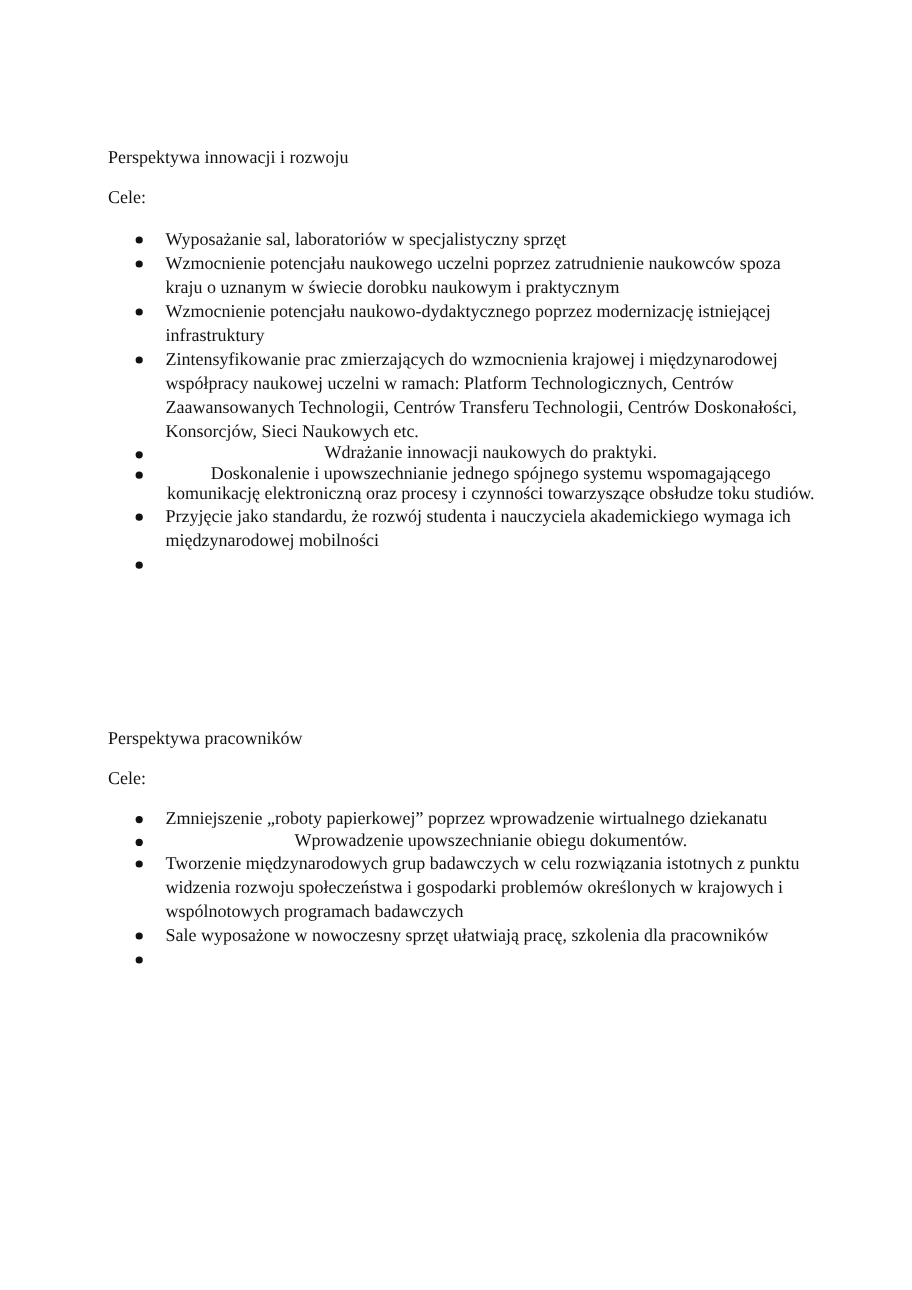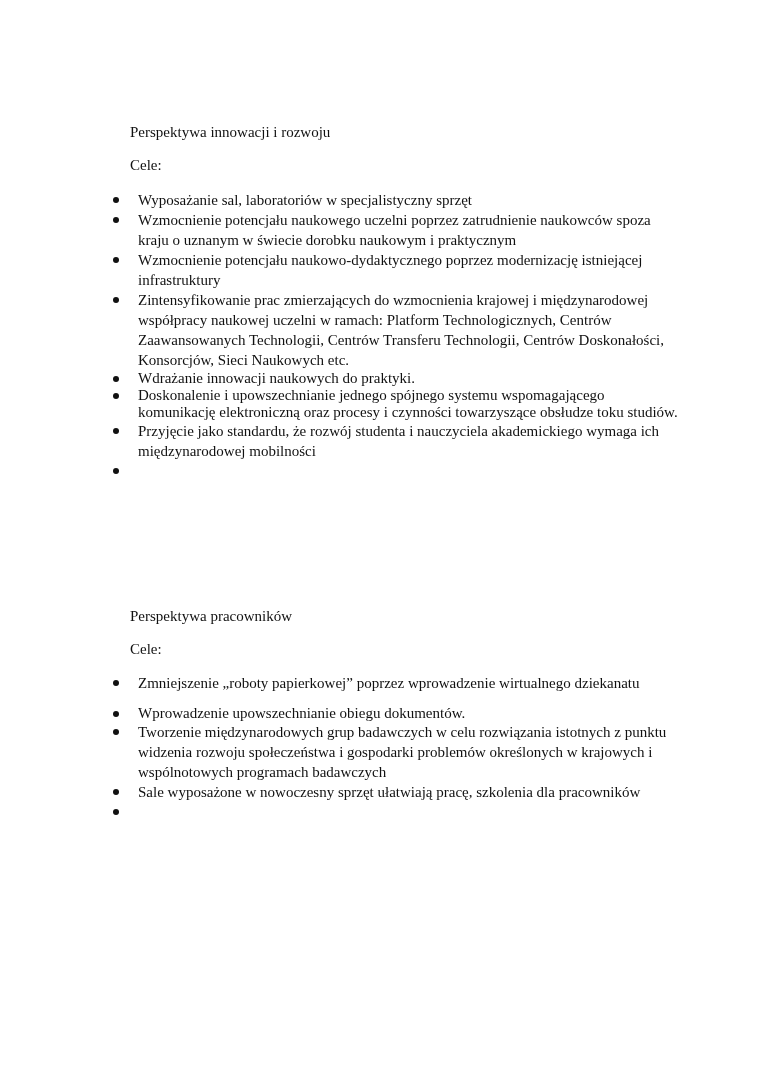--- a/index.html
+++ b/index.html
@@ -6,7 +6,7 @@
     body { width: 760px; height: 1075px; position: relative; overflow: hidden;
       font-family: "Liberation Serif", "DejaVu Serif", serif; color: #111; font-size: 15px; }
     .page { position: absolute; left: 90px; top: 0; width: 600px; }
-    .heading { position: absolute; left: 0; white-space: nowrap; line-height: 20px; margin-left: 40px; }
+    .heading { position: absolute; left: 0; white-space: nowrap; line-height: 20px; }
     ul.goals { position: absolute; left: 0; margin: 0; padding: 0; list-style: none; width: 590px; }
     ul.goals li { position: relative; padding-left: 48px; line-height: 20px; }
     ul.goals li .bullet { position: absolute; left: 23px; top: 7px; width: 6px; height: 6px; border-radius: 50%; background: #111; }

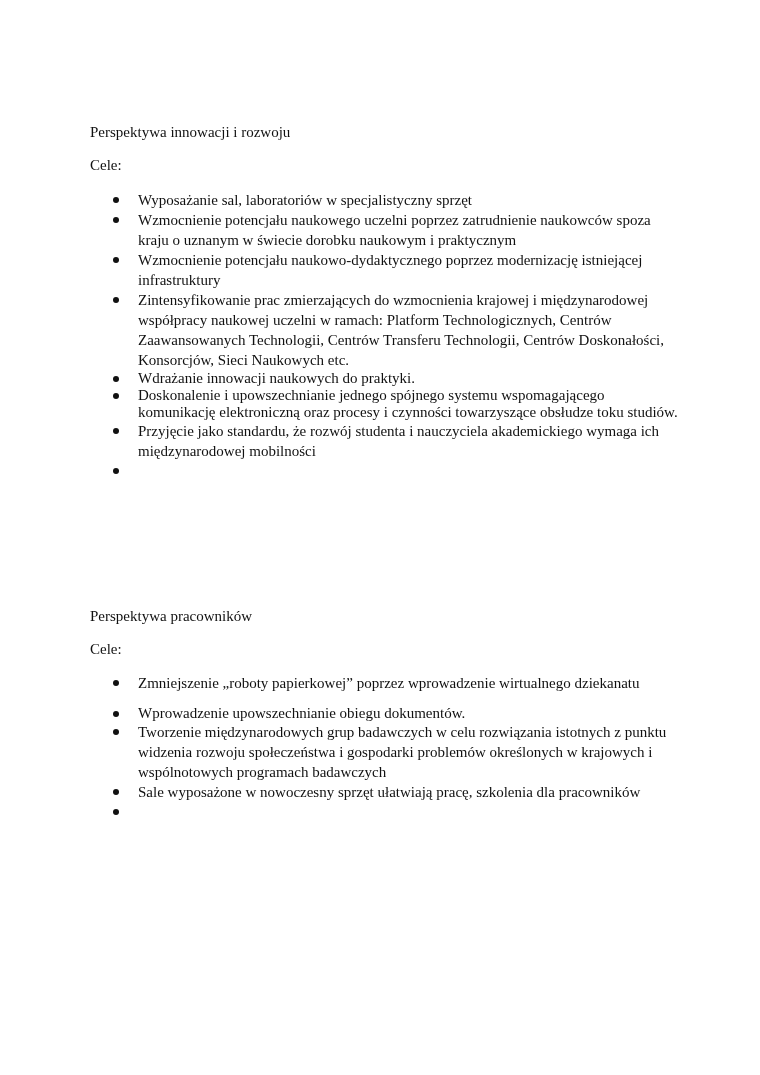--- a/index.html
+++ b/index.html
@@ -10,7 +10,7 @@
     ul.goals { position: absolute; left: 0; margin: 0; padding: 0; list-style: none; width: 590px; }
     ul.goals li { position: relative; padding-left: 48px; line-height: 20px; }
     ul.goals li .bullet { position: absolute; left: 23px; top: 7px; width: 6px; height: 6px; border-radius: 50%; background: #111; }
-    ul.goals li.tight { line-height: 17px; }
+    ul.goals li.tight { line-height: 17px; text-align: center; }
     ul.goals li.tight .bullet { top: 6px; }
   </style>
 </head>

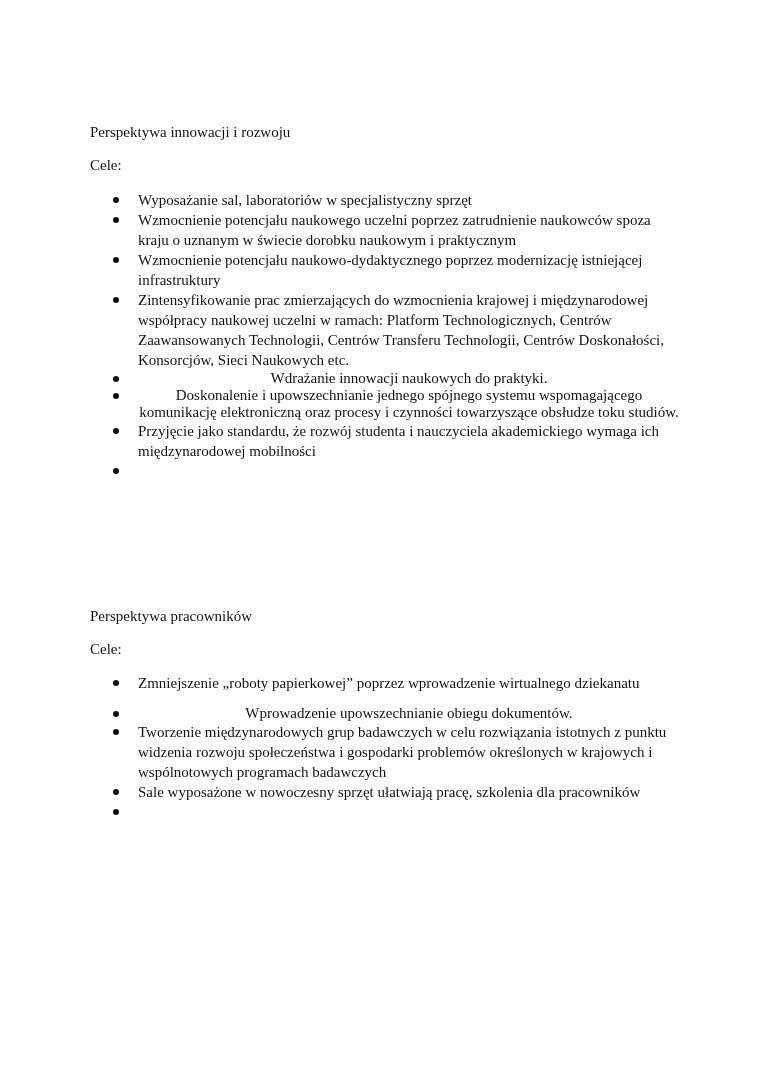--- a/index.html
+++ b/index.html
@@ -33,7 +33,7 @@
   <div class="heading" style="top:606px">Perspektywa pracowników</div>
   <div class="heading" style="top:639px">Cele:</div>
   <ul class="goals" style="top:673px">
-    <li style="margin-bottom:12px"><span class="bullet"></span><span>Zmniejszenie „roboty papierkowej” poprzez wprowadzenie wirtualnego dziekanatu</span></li>
+    <li style=""><span class="bullet"></span><span>Zmniejszenie „roboty papierkowej” poprzez wprowadzenie wirtualnego dziekanatu</span></li>
     <li class="tight"><span class="bullet"></span><span>Wprowadzenie upowszechnianie obiegu dokumentów.</span></li>
     <li><span class="bullet"></span><span>Tworzenie międzynarodowych grup badawczych w celu rozwiązania istotnych z punktu widzenia rozwoju społeczeństwa i gospodarki problemów określonych w krajowych i wspólnotowych programach badawczych</span></li>
     <li><span class="bullet"></span><span>Sale wyposażone w nowoczesny sprzęt ułatwiają pracę, szkolenia dla pracowników</span></li>

